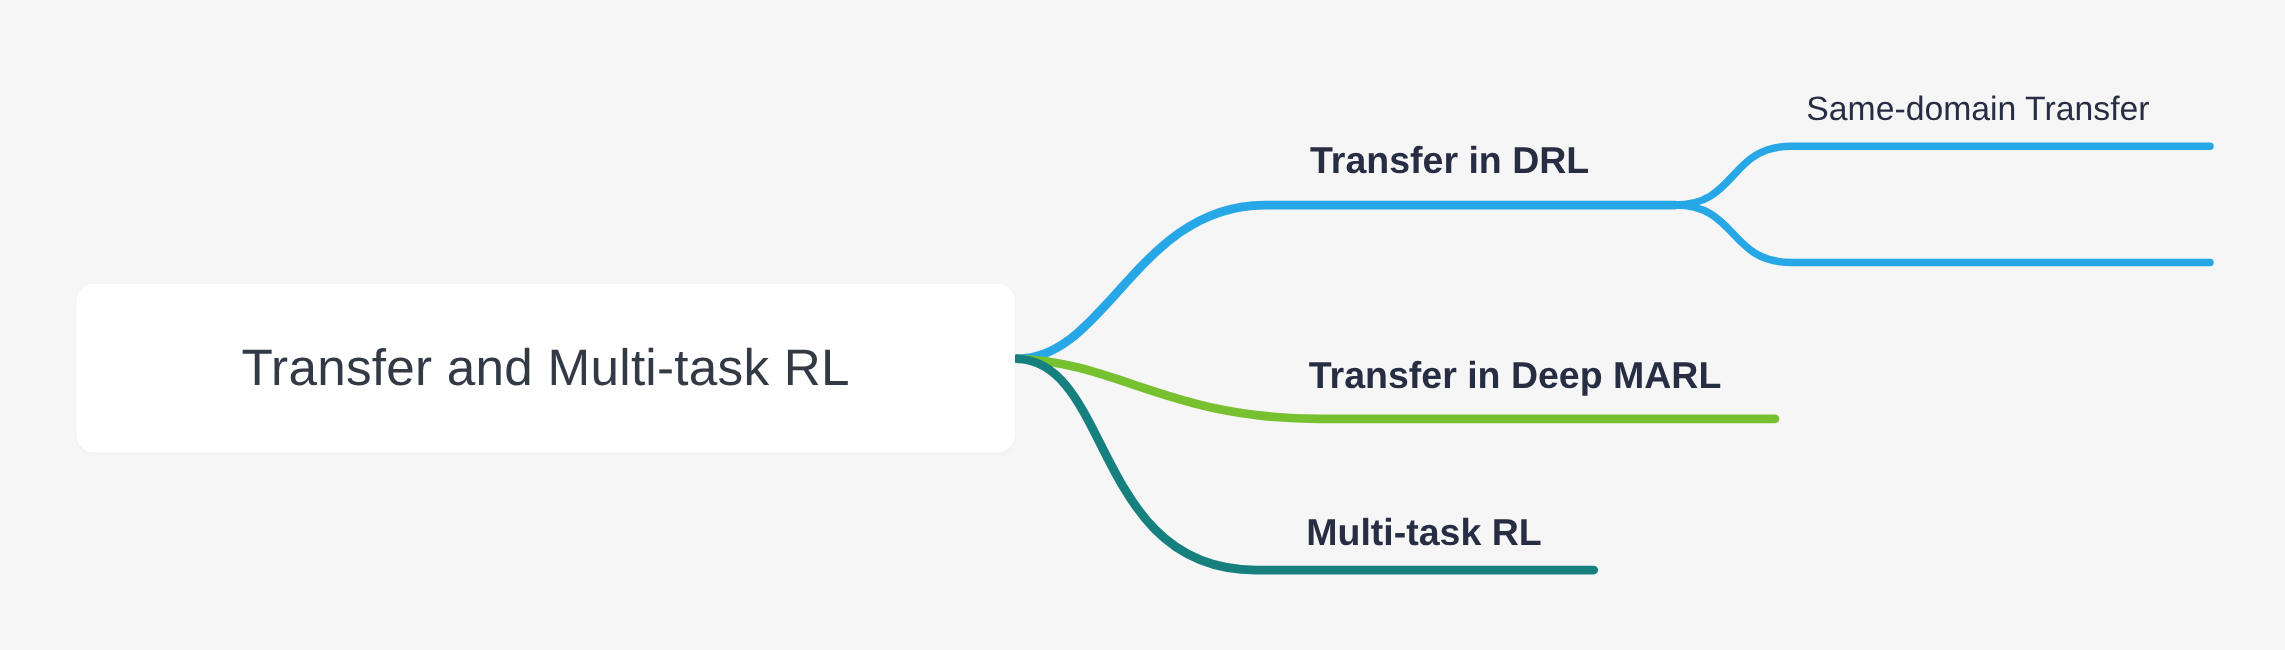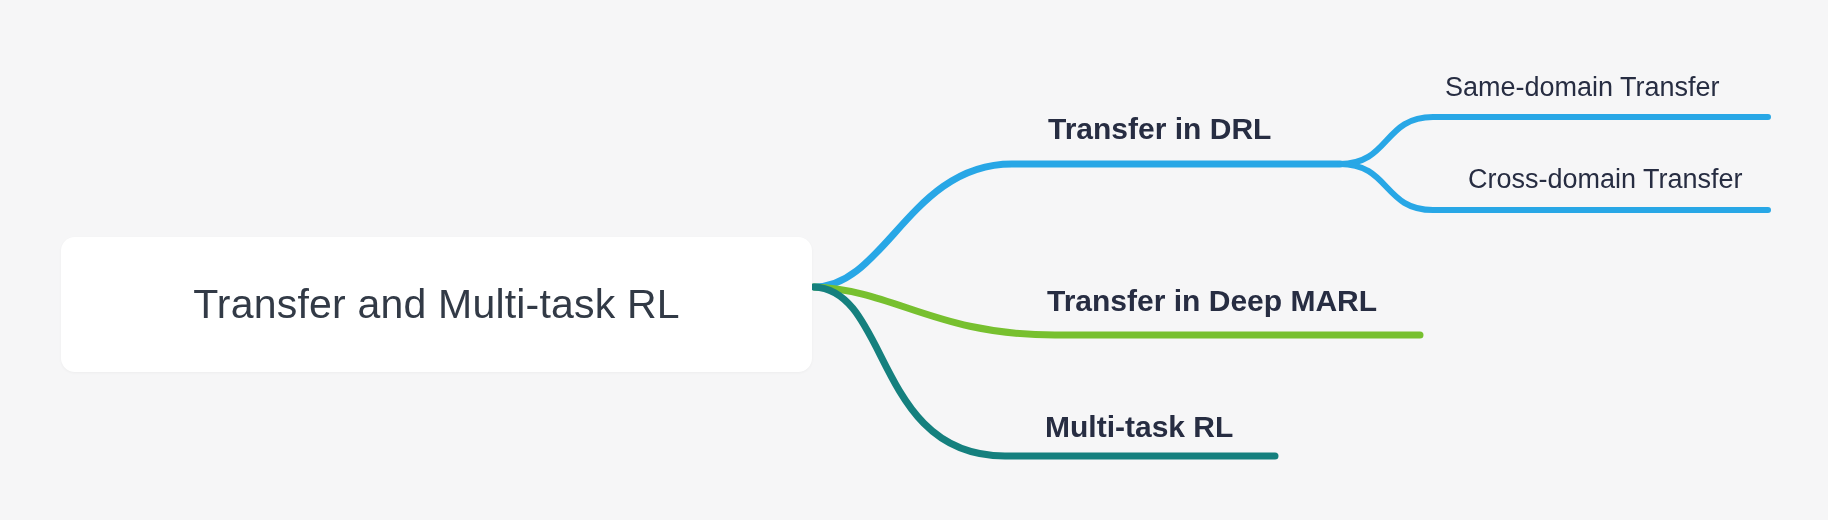--- a/index.html
+++ b/index.html
@@ -85,7 +85,6 @@
 
   <div class="node-label lvl2 lbl-same-domain">Same-domain Transfer</div>
 
-  <div class="node-label lvl2 lbl-cross-domain">Cross-domain Transfer</div>
 
   <div class="node-label lvl1 lbl-deep-marl">Transfer in Deep MARL</div>
 

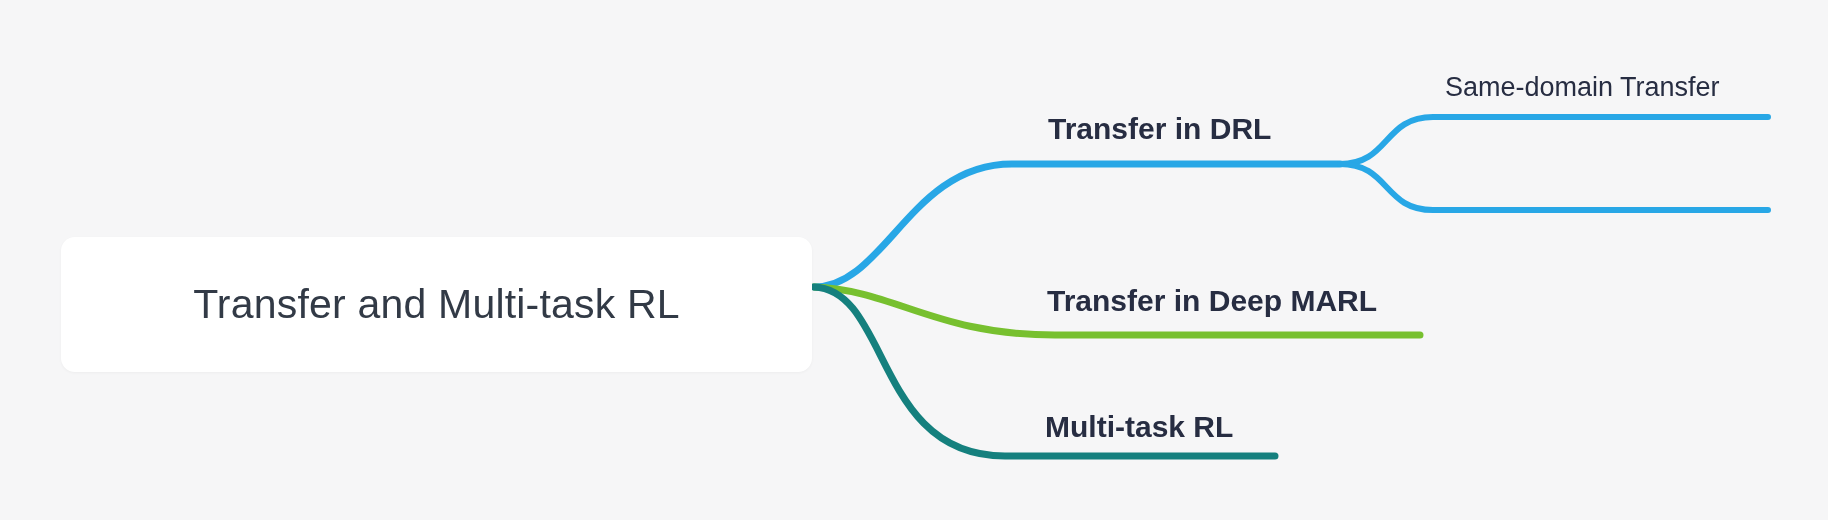--- a/index.html
+++ b/index.html
@@ -34,7 +34,7 @@
   .root-node {
     position: absolute;
     left: 61px;
-    top: 237px;
+    top: 227px;
     width: 751px;
     height: 135px;
     background: #ffffff;

